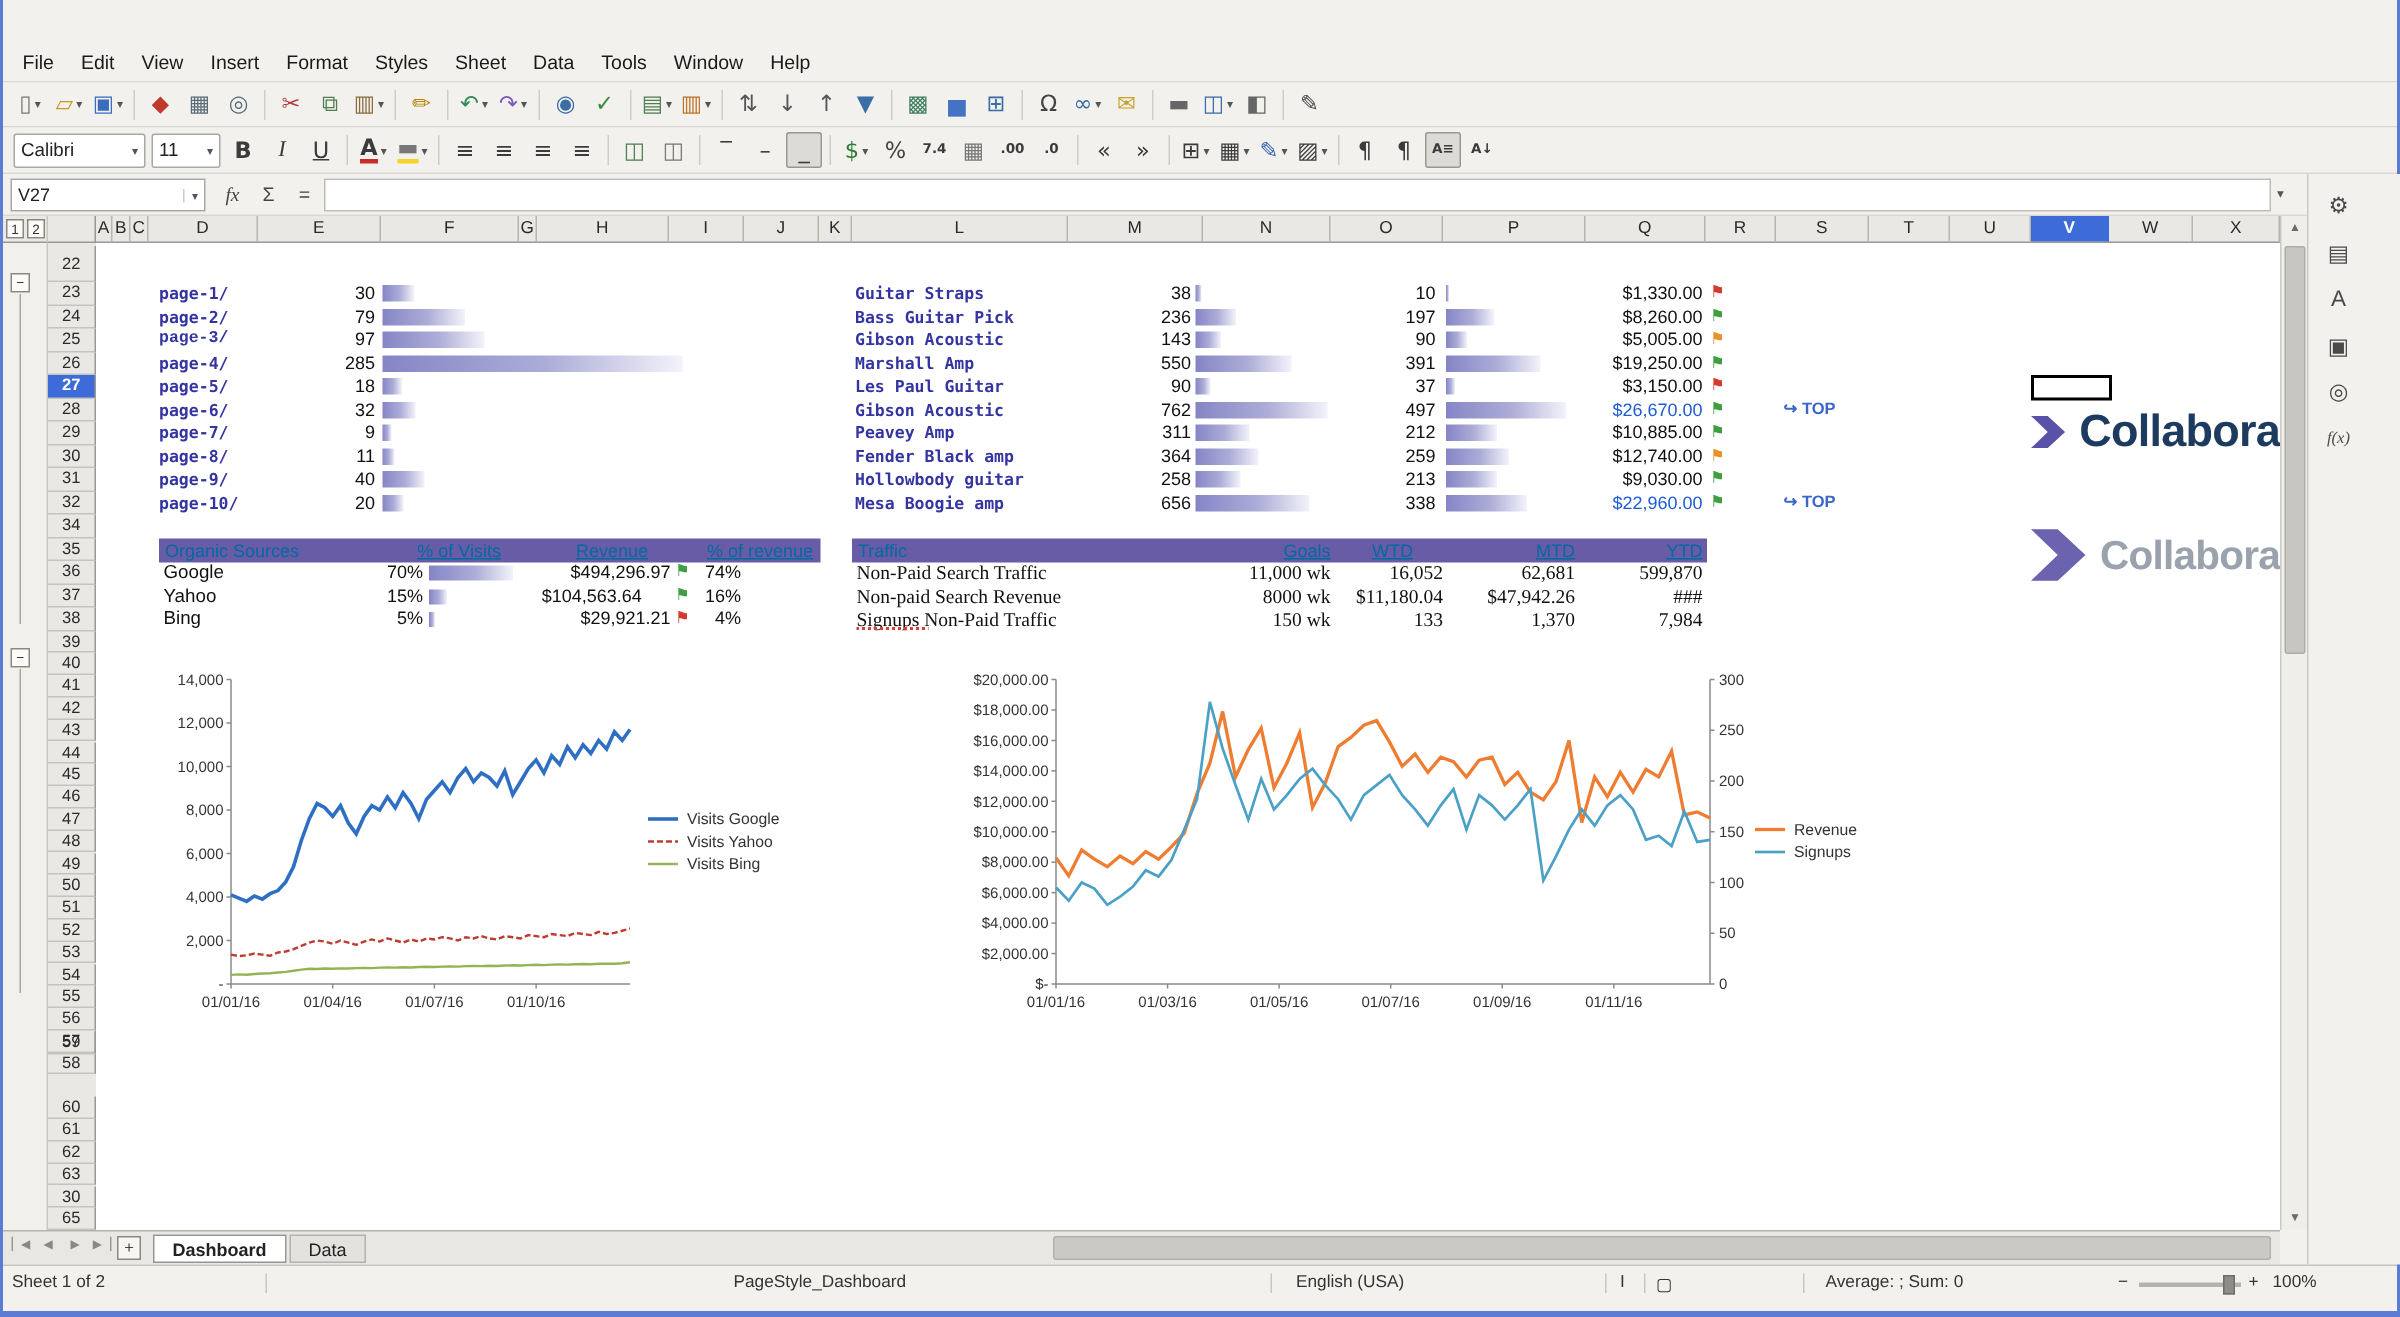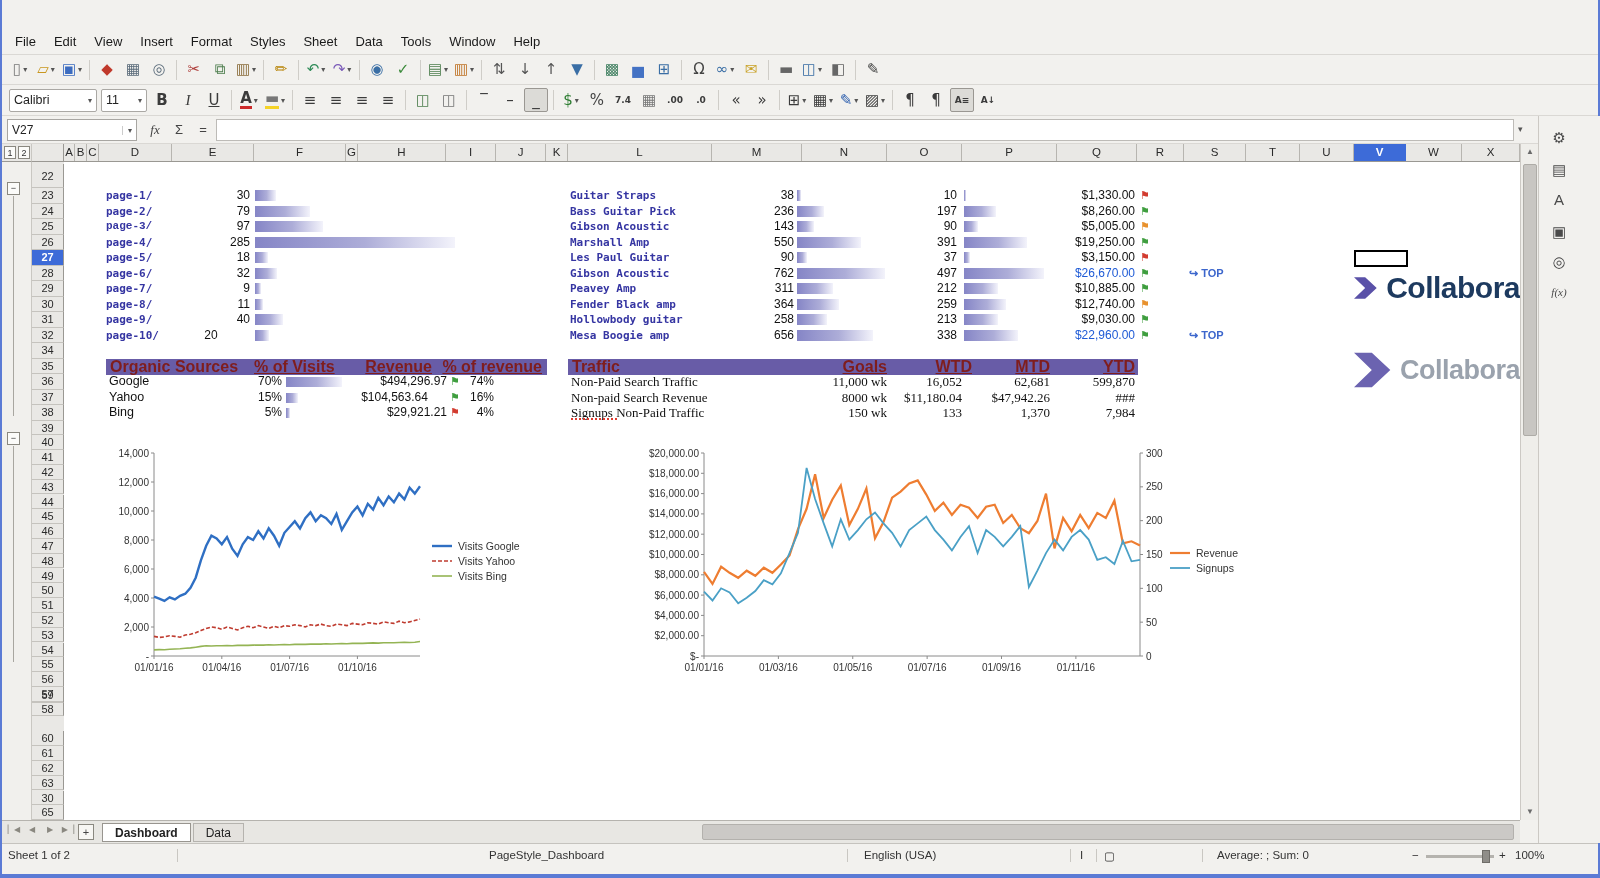--- a/index.html
+++ b/index.html
@@ -468,7 +468,7 @@
       <div class="abs cell num" style="left: 108px; top: 150px; width: 78px; height: 15.5px;">40</div>
       <div class="abs databar" style="left: 191px; top: 152px; width: 28.0702px; height: 11px;"></div>
       <div class="abs cell mono" style="left: 42px; top: 165.5px; width: 66px; height: 15.5px;">page-10/</div>
-      <div class="abs cell num" style="left: 108px; top: 165.5px; width: 78px; height: 15.5px; text-align: center;">20</div>
+      <div class="abs cell num" style="left: 108px; top: 165.5px; width: 78px; height: 15.5px;">20</div>
       <div class="abs databar" style="left: 191px; top: 167.5px; width: 14.0351px; height: 11px;"></div>
       <div class="abs cell mono" style="left: 506px; top: 26px; width: 140px; height: 15.5px;">Guitar Straps</div>
       <div class="abs cell num" style="left: 648px; top: 26px; width: 82px; height: 15.5px;">38</div>

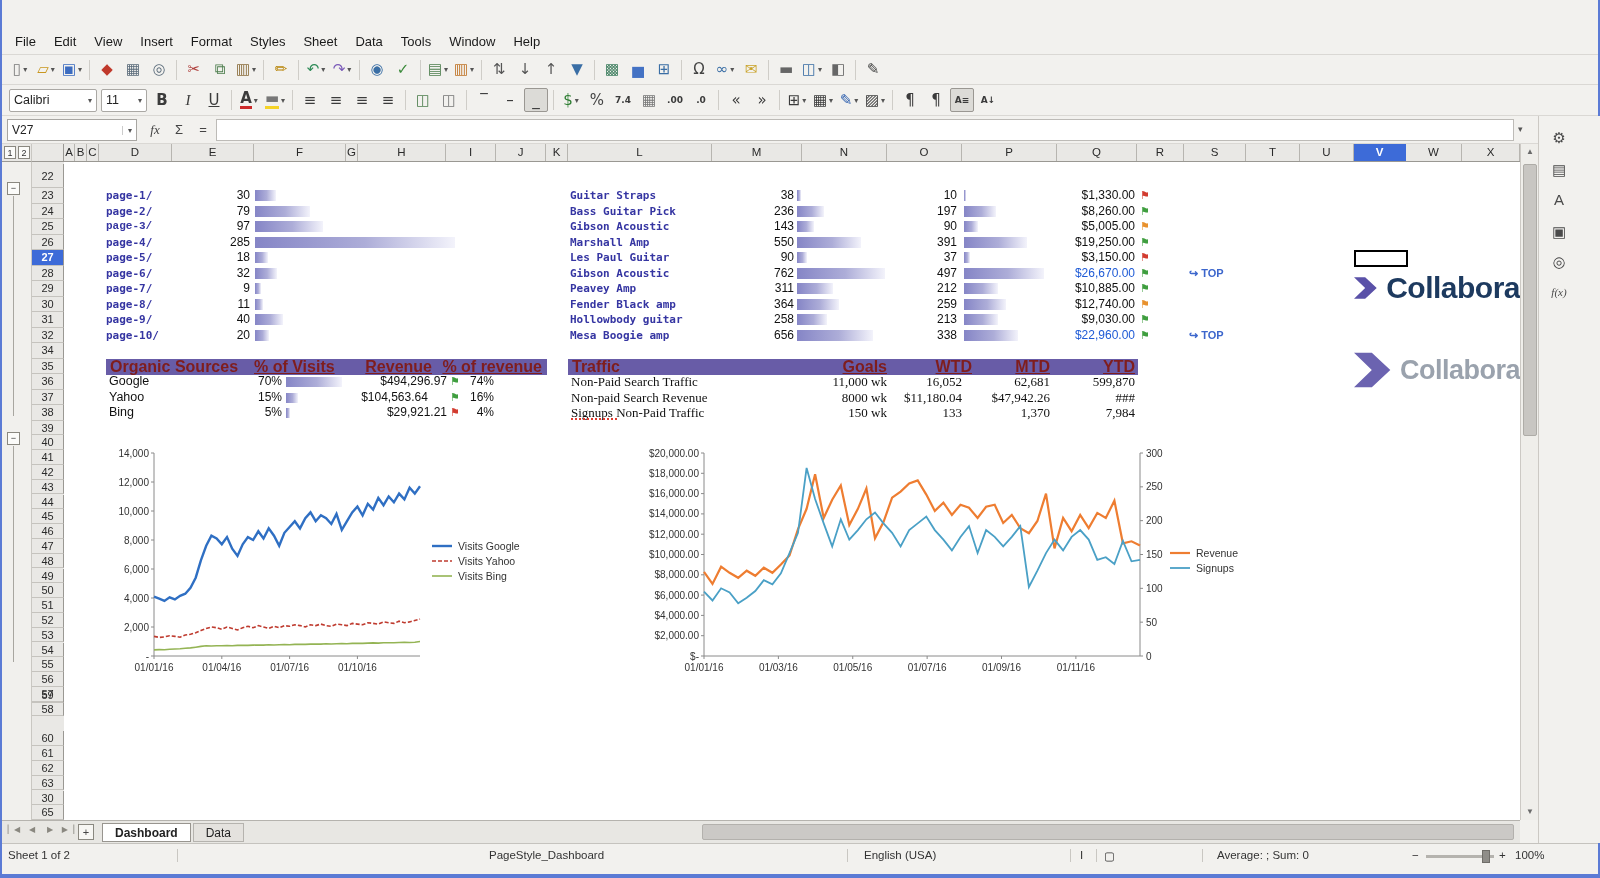--- a/index.html
+++ b/index.html
@@ -66,7 +66,7 @@
   .flag-red{color:#d23b2f}.flag-green{color:#3f9e3f}.flag-orange{color:#e8912d}
   .toplink{position:absolute;color:#3c66cc;font-weight:bold;font-size:11px;line-height:15px}
   .thead{position:absolute;background:#685ca7}
-  .thead-lab{position:absolute;color:#7f1d1d;font-weight:bold;font-size:16px;line-height:16px;white-space:nowrap}
+  .thead-lab{position:absolute;color:#0369a1;font-weight:normal;font-size:12px;line-height:16px;white-space:nowrap}
   .thead-lab.u{text-decoration:underline}
   .squiggle{position:absolute;height:2px;background:repeating-linear-gradient(90deg,#e03b2f 0 2px,transparent 2px 4px)}
   .cursor{position:absolute;border:2px solid #000;z-index:30}

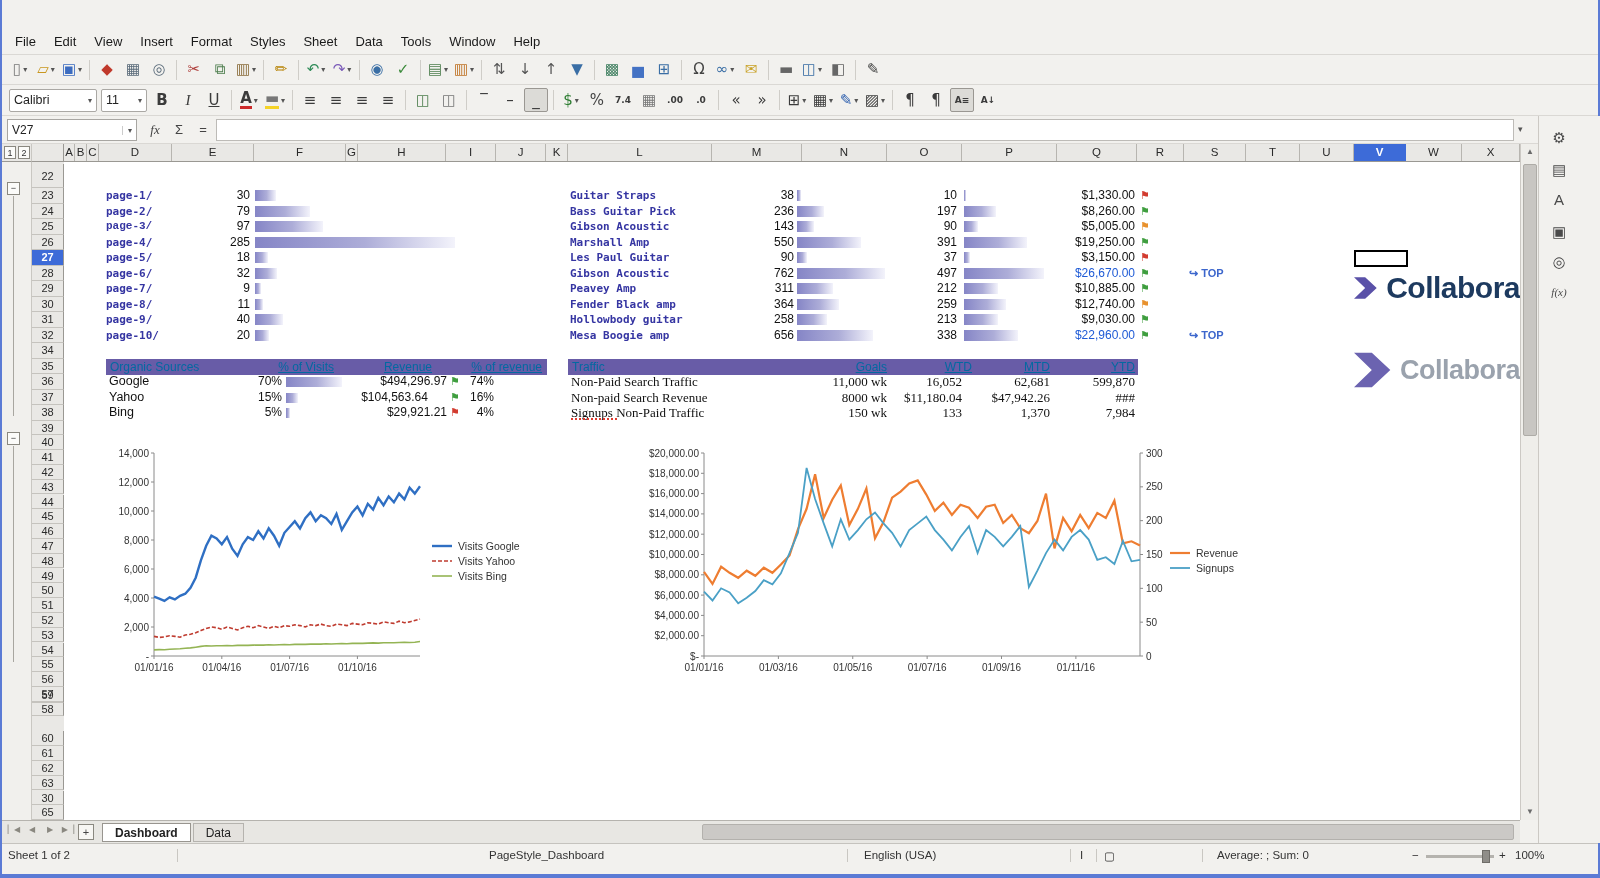--- a/index.html
+++ b/index.html
@@ -568,7 +568,7 @@
       <div class="abs thead" style="left: 504px; top: 196.5px; width: 570px; height: 16px;"></div>
       <div class="abs thead-lab" style="left: 508px; top: 196.5px; width: 120px; height: 16px;">Traffic</div>
       <div class="abs thead-lab u num" style="left: 744px; top: 196.5px; width: 79px; height: 16px;">Goals</div>
-      <div class="abs thead-lab u num" style="left: 844px; top: 196.5px; width: 64px; height: 16px; text-align: right;">WTD</div>
+      <div class="abs thead-lab u num" style="left: 814px; top: 196.5px; width: 64px; height: 16px; text-align: right;">WTD</div>
       <div class="abs thead-lab u num" style="left: 924px; top: 196.5px; width: 62px; height: 16px;">MTD</div>
       <div class="abs thead-lab u num" style="left: 1009px; top: 196.5px; width: 62px; height: 16px;">YTD</div>
       <div class="abs cell serif" style="left: 507px; top: 212px; width: 230px; height: 15.5px;">Non-Paid Search Traffic</div>

